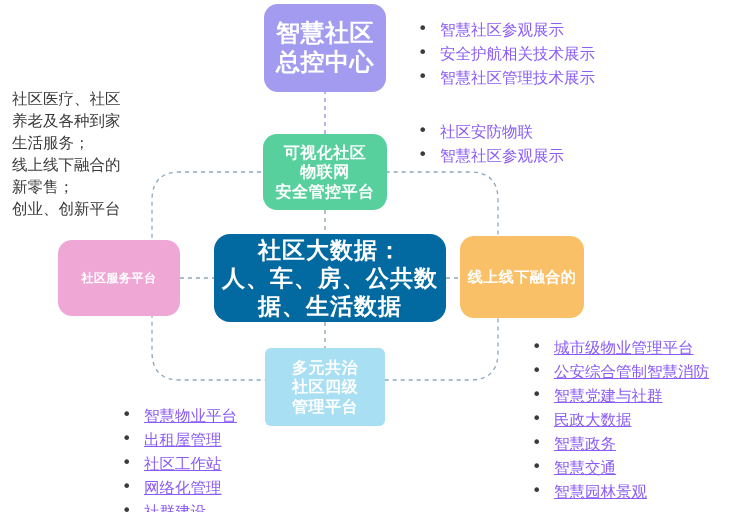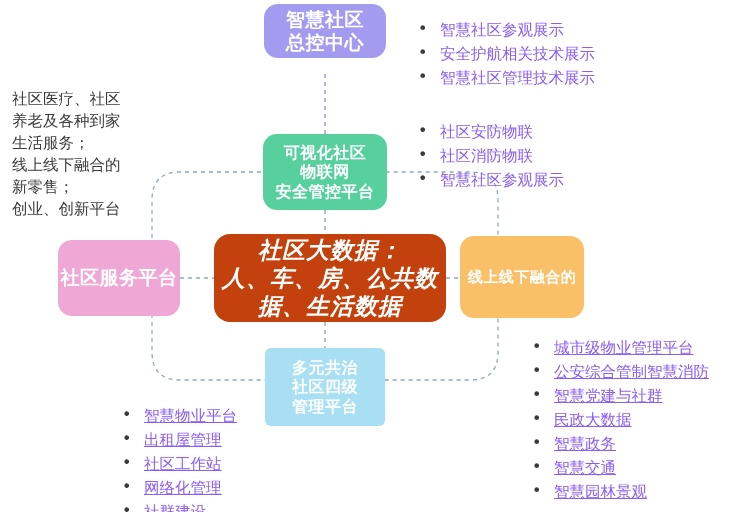--- a/index.html
+++ b/index.html
@@ -52,10 +52,10 @@
     left: 264px;
     top: 4px;
     width: 122px;
-    height: 54px;
+    height: 88px;
     border-radius: 14px;
     background: #a29bf0;
-    font-size: 19px;
+    font-size: 24px;
   }
   
   #node-iot-platform {

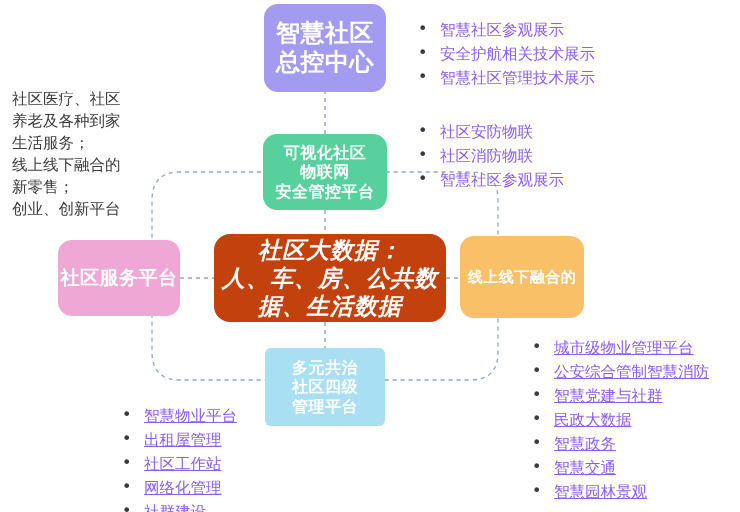--- a/index.html
+++ b/index.html
@@ -220,7 +220,6 @@
 
   <ul class="bullet-list" id="list-iot-platform">
       <li>社区安防物联</li>
-      <li>社区消防物联</li>
       <li>智慧社区参观展示</li>
     </ul>
 

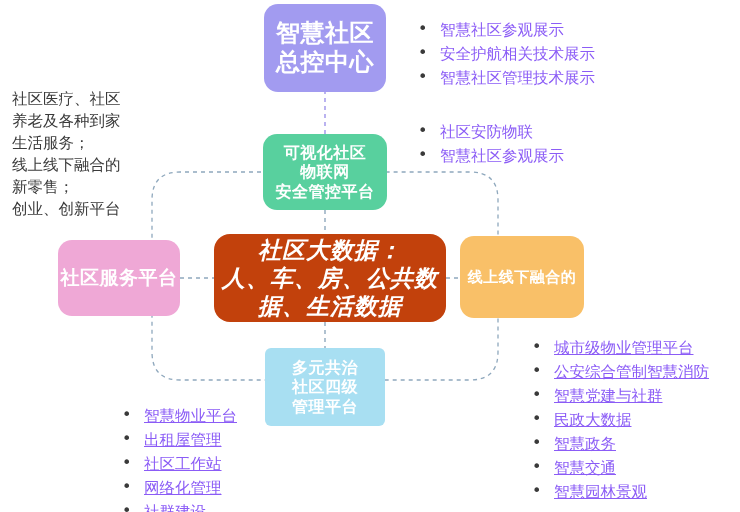--- a/index.html
+++ b/index.html
@@ -185,7 +185,7 @@
 安全管控平台</span>
   </div>
 
-  <div class="node" id="node-big-data" style="background: #c2410c; font-style: italic;">
+  <div class="node" id="node-big-data" style="background: #0369a1;">
     <span class="node-label">社区大数据：
 人、车、房、公共数
 据、生活数据</span>

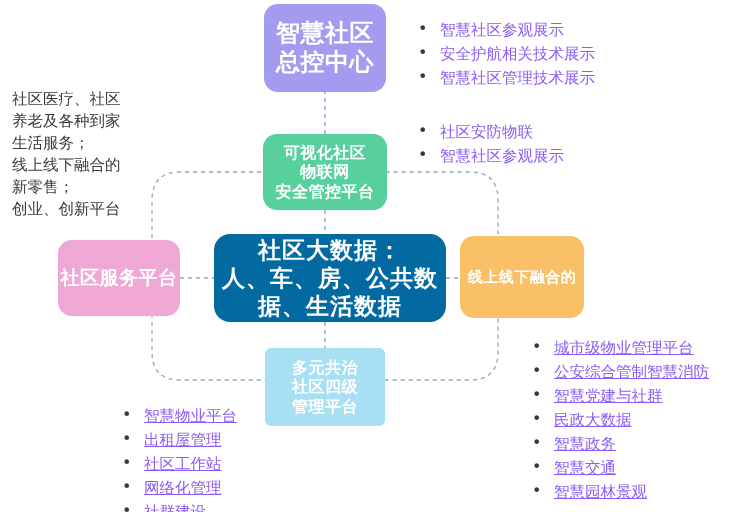--- a/index.html
+++ b/index.html
@@ -86,7 +86,7 @@
     height: 76px;
     border-radius: 14px;
     background: #efa8d6;
-    font-size: 19px;
+    font-size: 12px;
   }
   
   #node-city-management {

